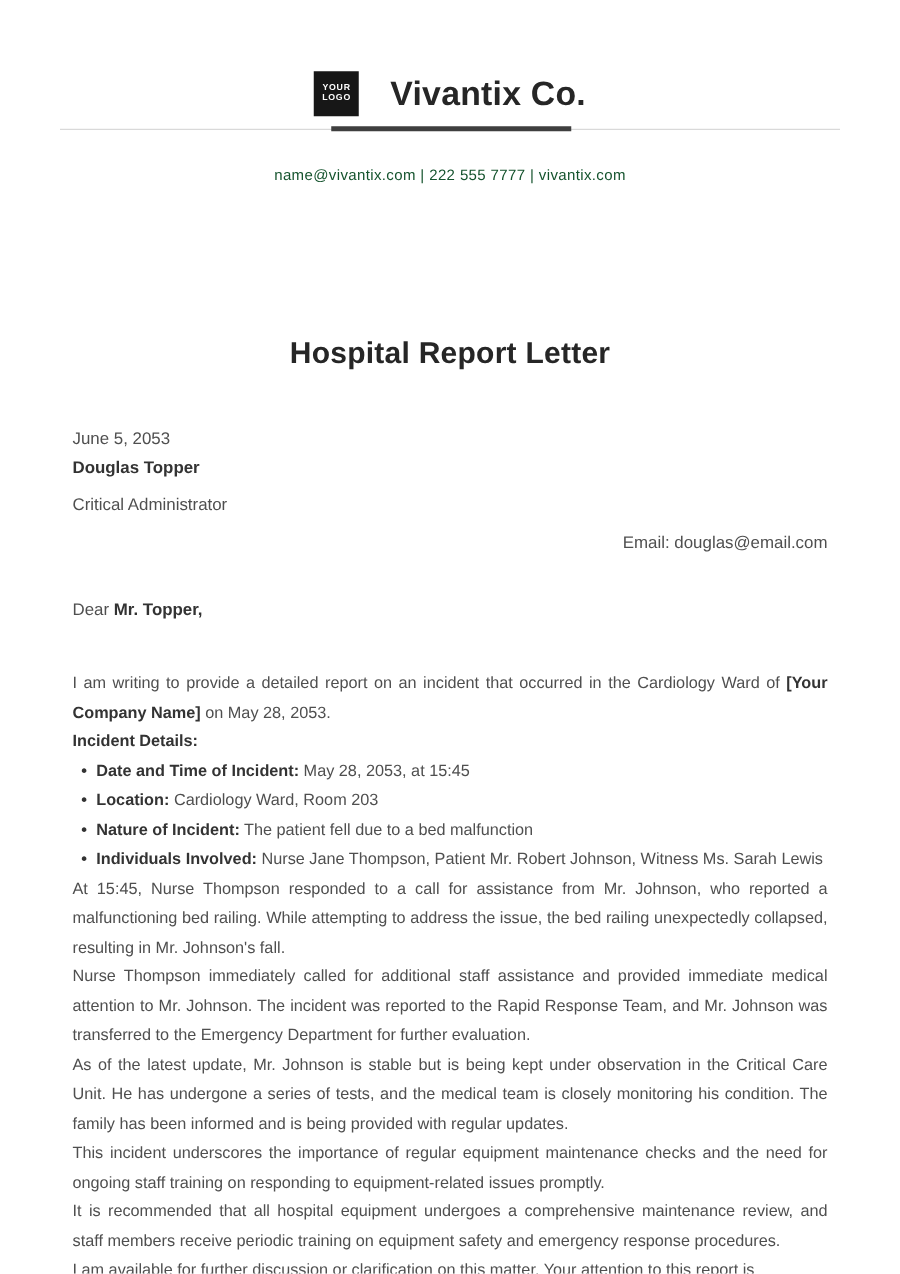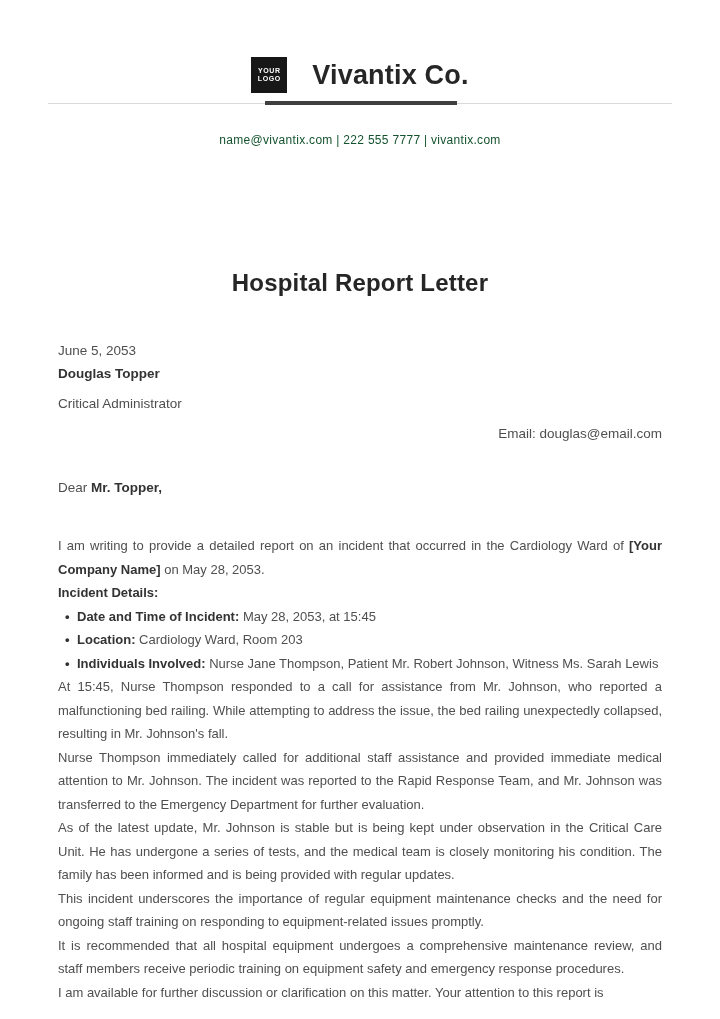--- a/index.html
+++ b/index.html
@@ -164,6 +164,7 @@
         <p class="para"><span class="b">Incident Details:</span></p>
         <p class="bullet"><span class="b">Date and Time of Incident:</span><span> May 28, 2053, at 15:45</span></p>
         <p class="bullet"><span class="b">Location:</span><span> Cardiology Ward, Room 203</span></p>
+        <p class="bullet"><span class="b">Nature of Incident:</span><span> The patient fell due to a bed malfunction</span></p>
         <p class="bullet"><span class="b">Individuals Involved:</span><span> Nurse Jane Thompson, Patient Mr. Robert Johnson, Witness Ms. Sarah Lewis</span></p>
         <p class="para"><span>At 15:45, Nurse Thompson responded to a call for assistance from Mr. Johnson, who reported a malfunctioning bed railing. While attempting to address the issue, the bed railing unexpectedly collapsed, resulting in Mr. Johnson's fall.</span></p>
         <p class="para"><span>Nurse Thompson immediately called for additional staff assistance and provided immediate medical attention to Mr. Johnson. The incident was reported to the Rapid Response Team, and Mr. Johnson was transferred to the Emergency Department for further evaluation.</span></p>

